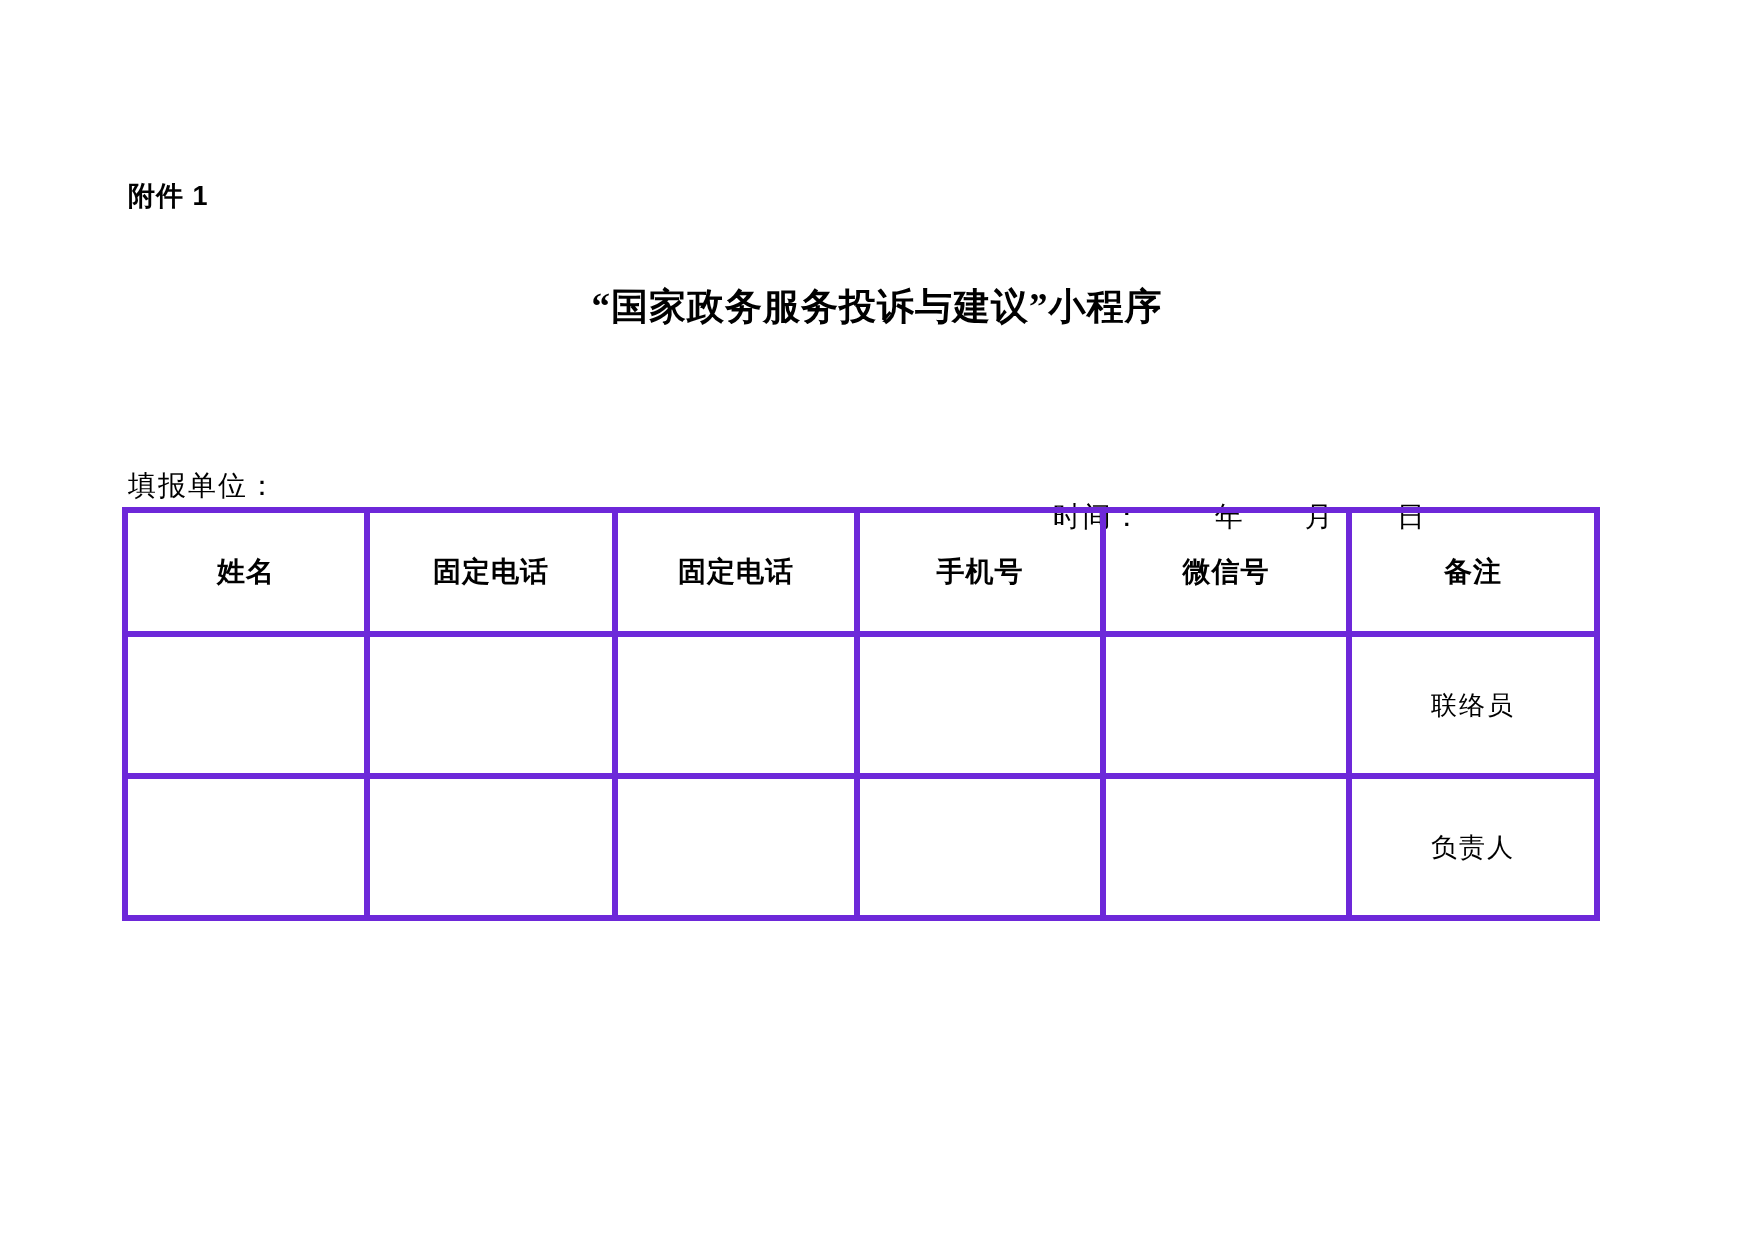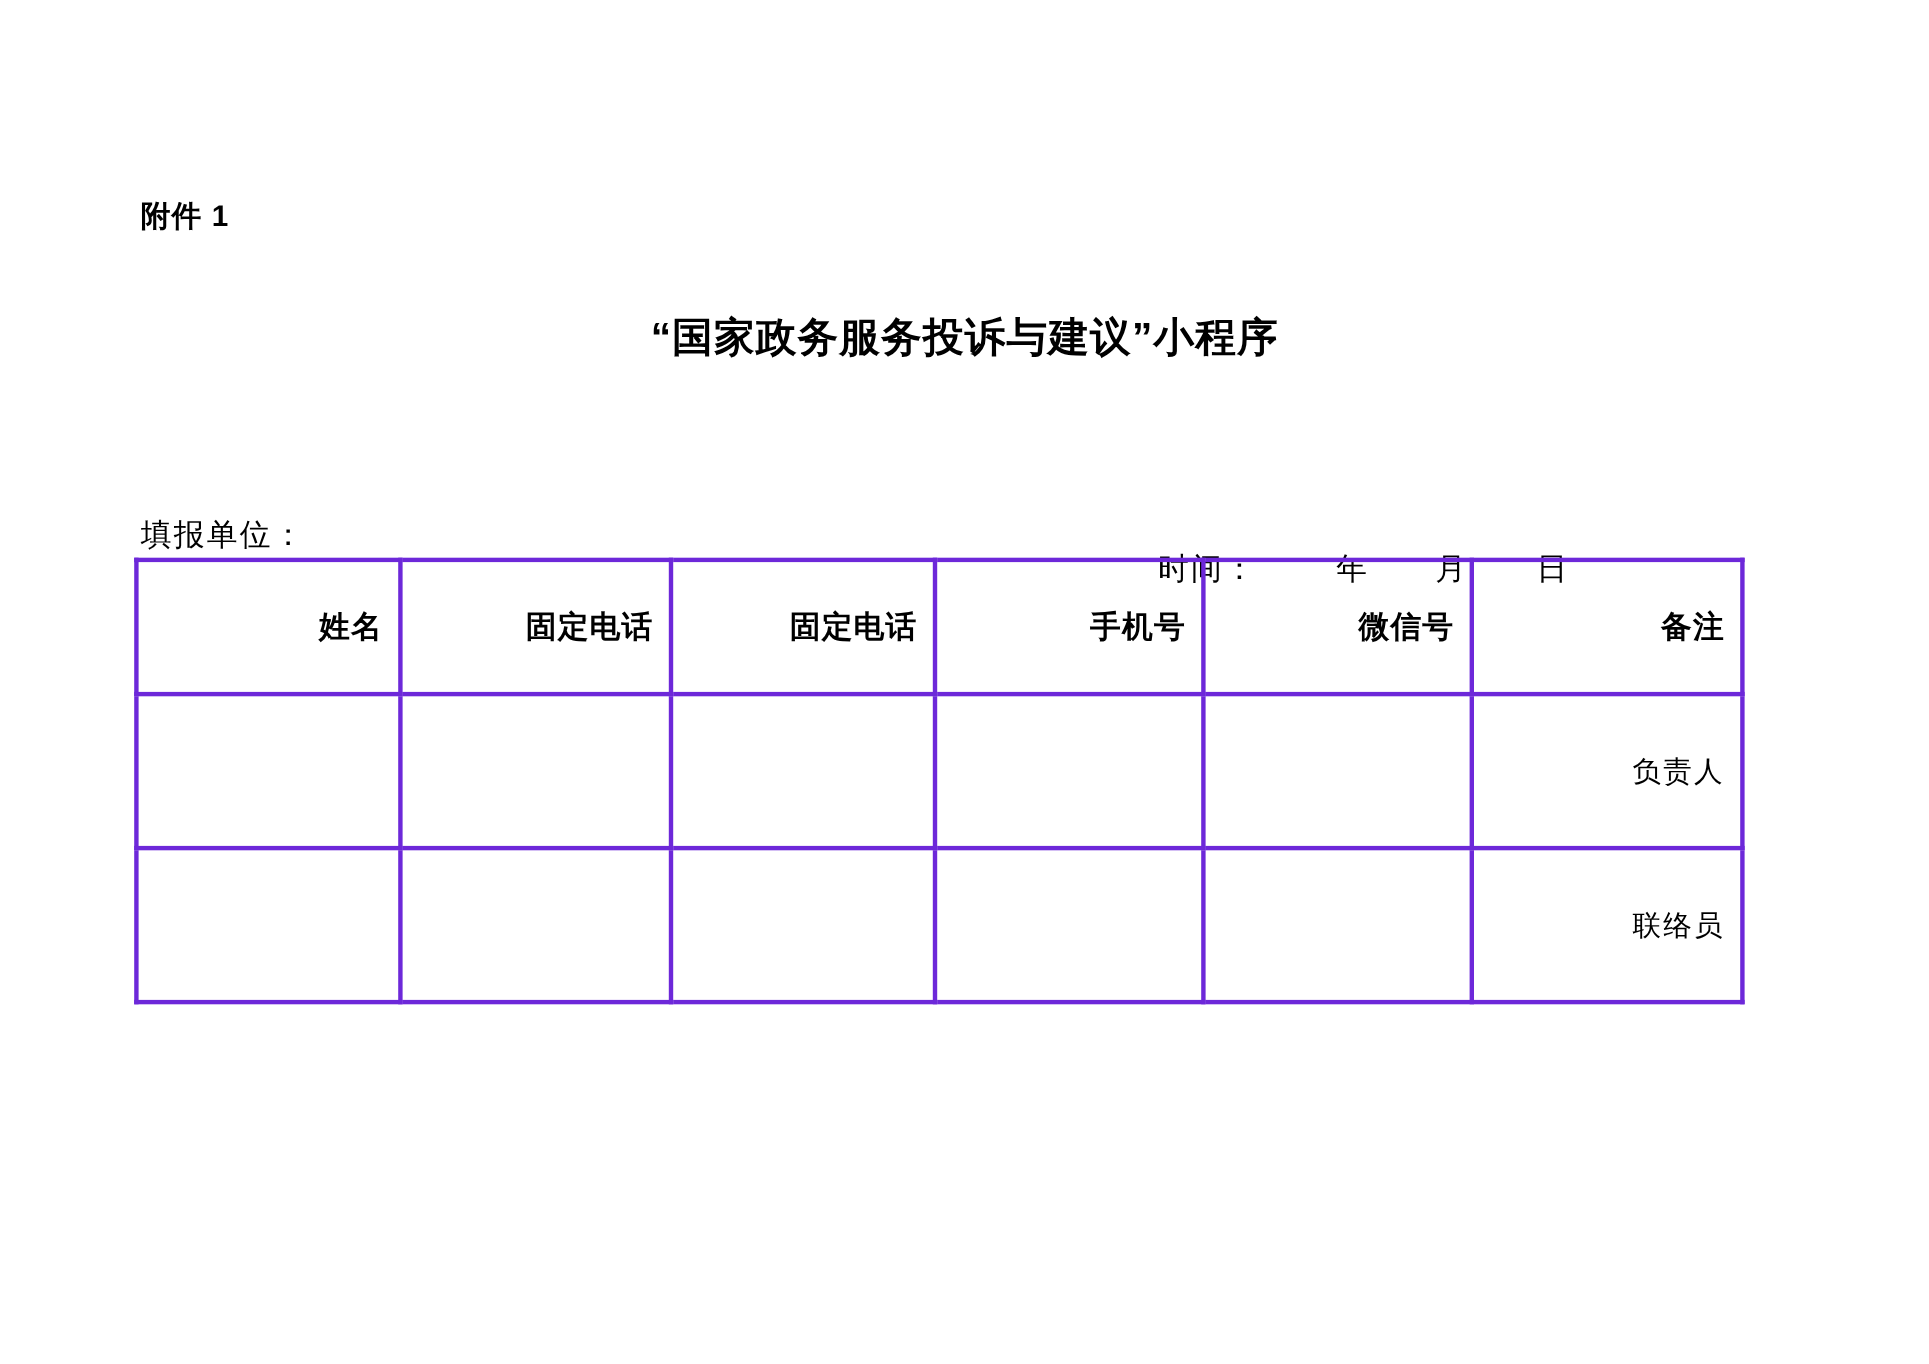--- a/index.html
+++ b/index.html
@@ -37,7 +37,7 @@
     top: 258px;
     width: 1754px;
     text-align: center;
-    font-family: Liberation Sans, sans-serif;
+    font-family: Liberation Serif, serif;
     font-weight: bold;
     font-size: 37px;
     line-height: 1.55;

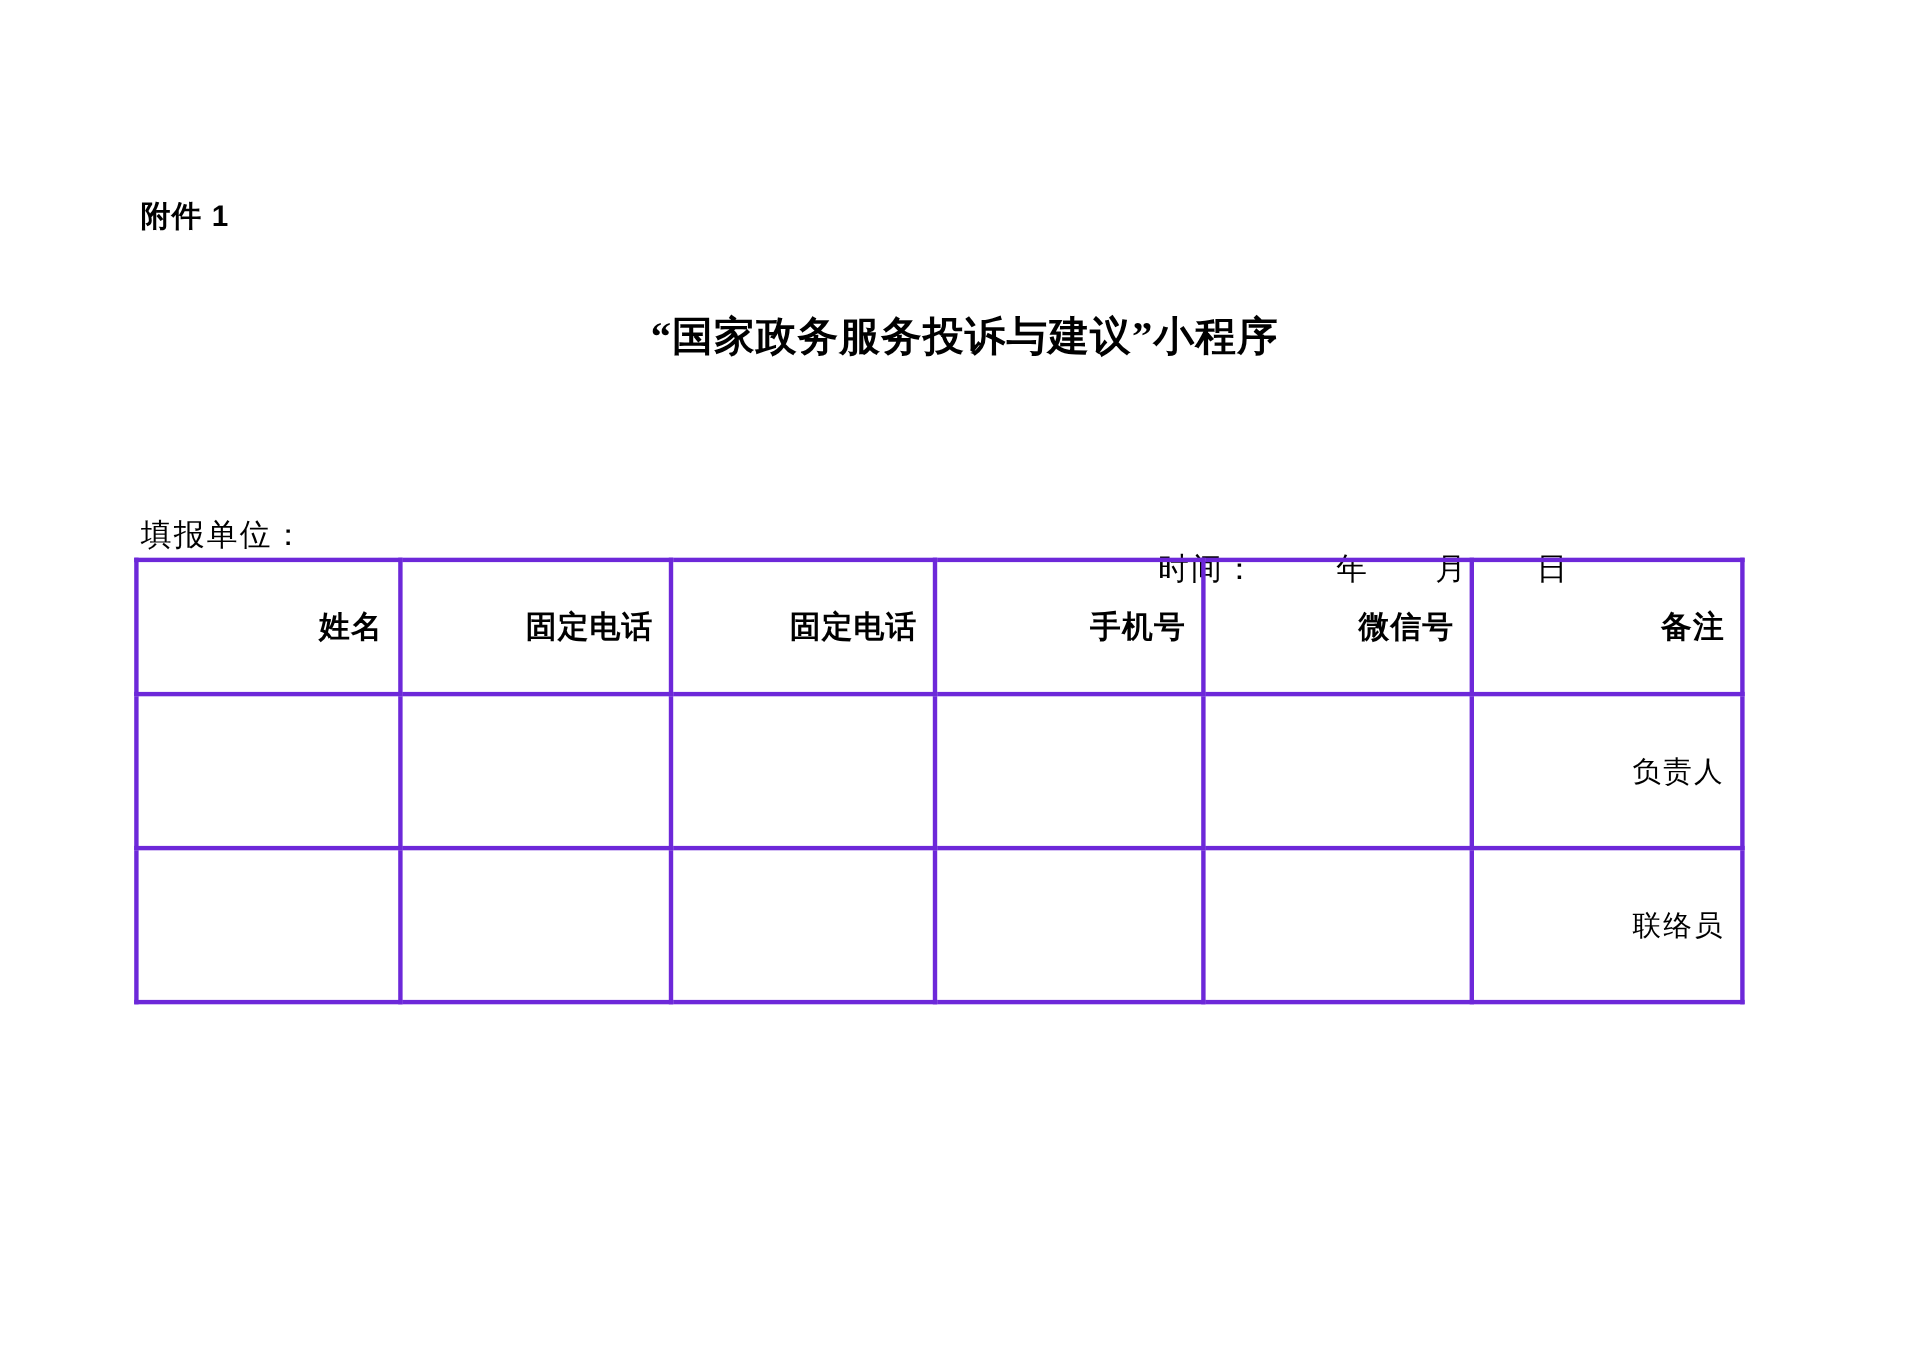--- a/index.html
+++ b/index.html
@@ -83,9 +83,9 @@
     table-layout: fixed;
   }
   table.form-table td, table.form-table th {
-    border: 4px solid #6d28d9;
+    border: 6px solid #6d28d9;
     padding: 14px;
-    text-align: right;
+    text-align: center;
     vertical-align: middle;
   }
   table.form-table thead th {

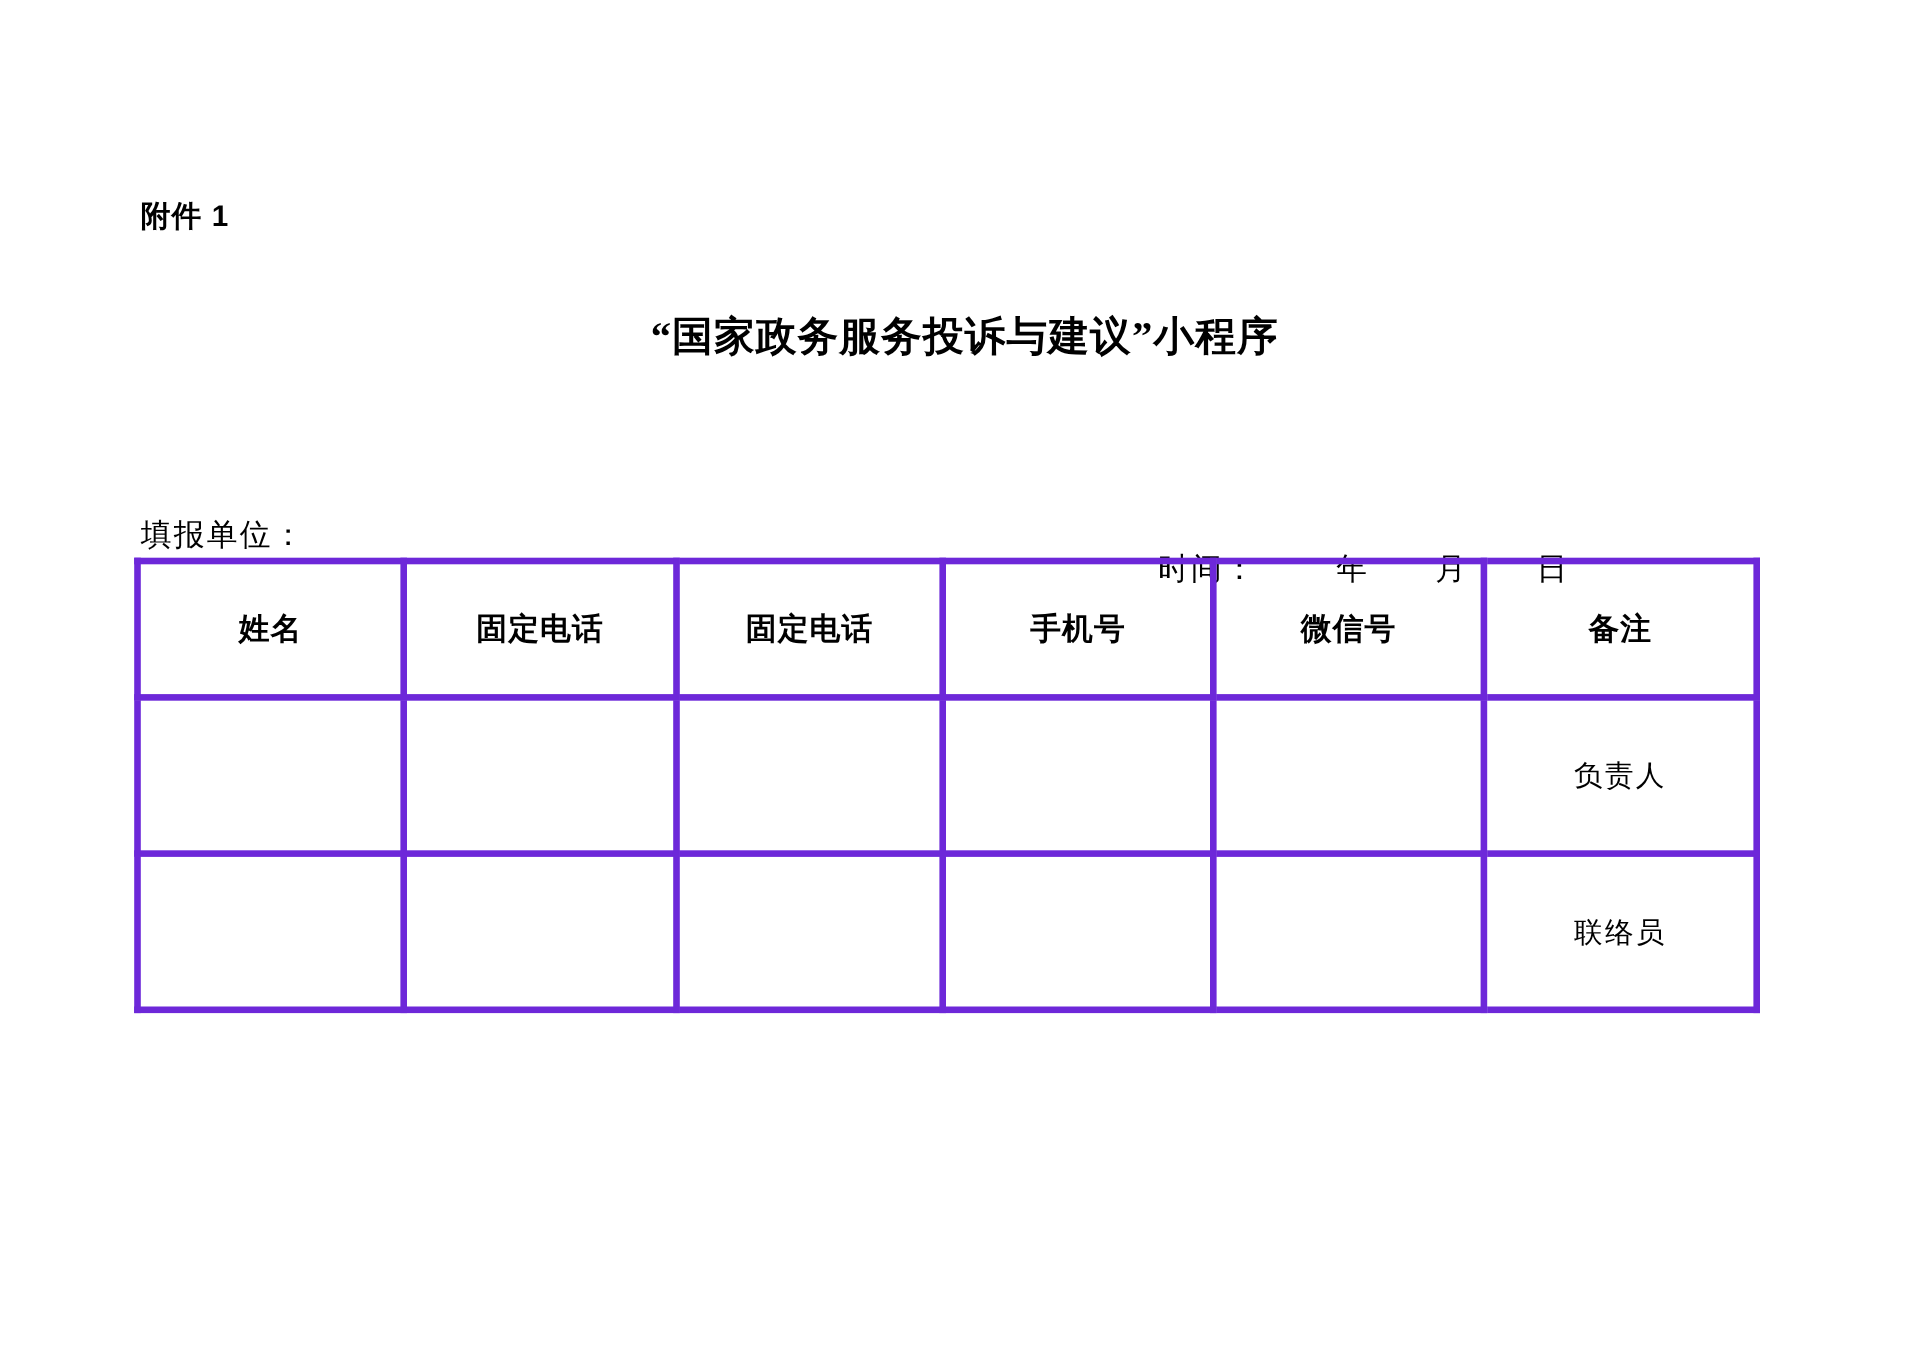--- a/index.html
+++ b/index.html
@@ -147,7 +147,7 @@
         <td></td>
         <td></td>
         <td></td>
-        <td class="remark-cell">负责人</td>
+        <td class="remark-cell">联络员</td>
       </tr>
       <tr>
         <td></td>
@@ -155,7 +155,7 @@
         <td></td>
         <td></td>
         <td></td>
-        <td class="remark-cell">联络员</td>
+        <td class="remark-cell">负责人</td>
       </tr>
     </tbody>
   </table>

